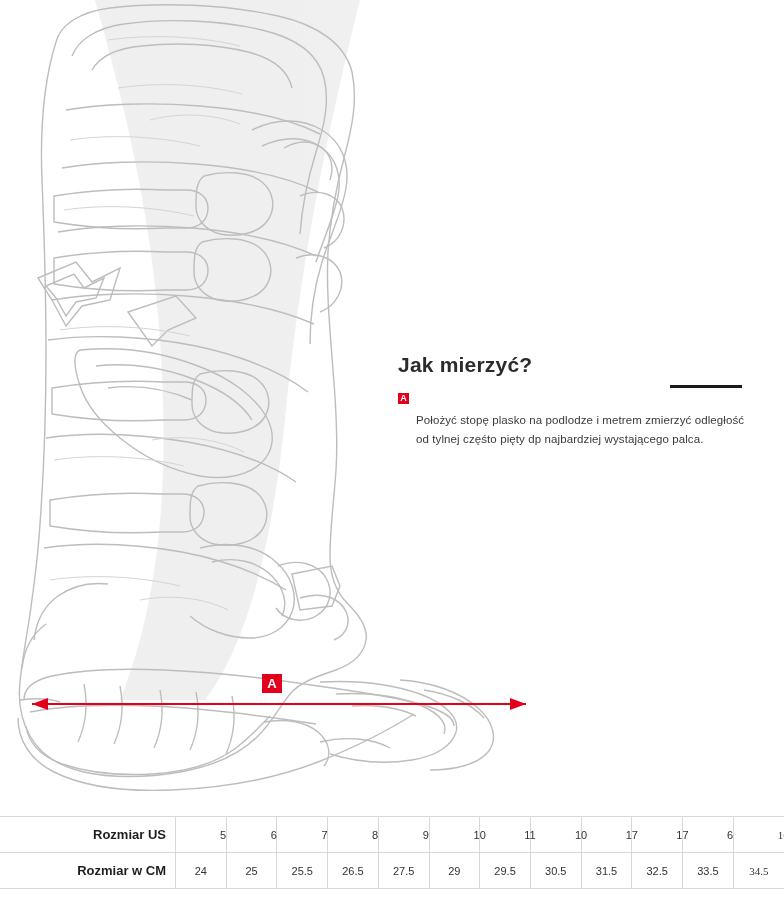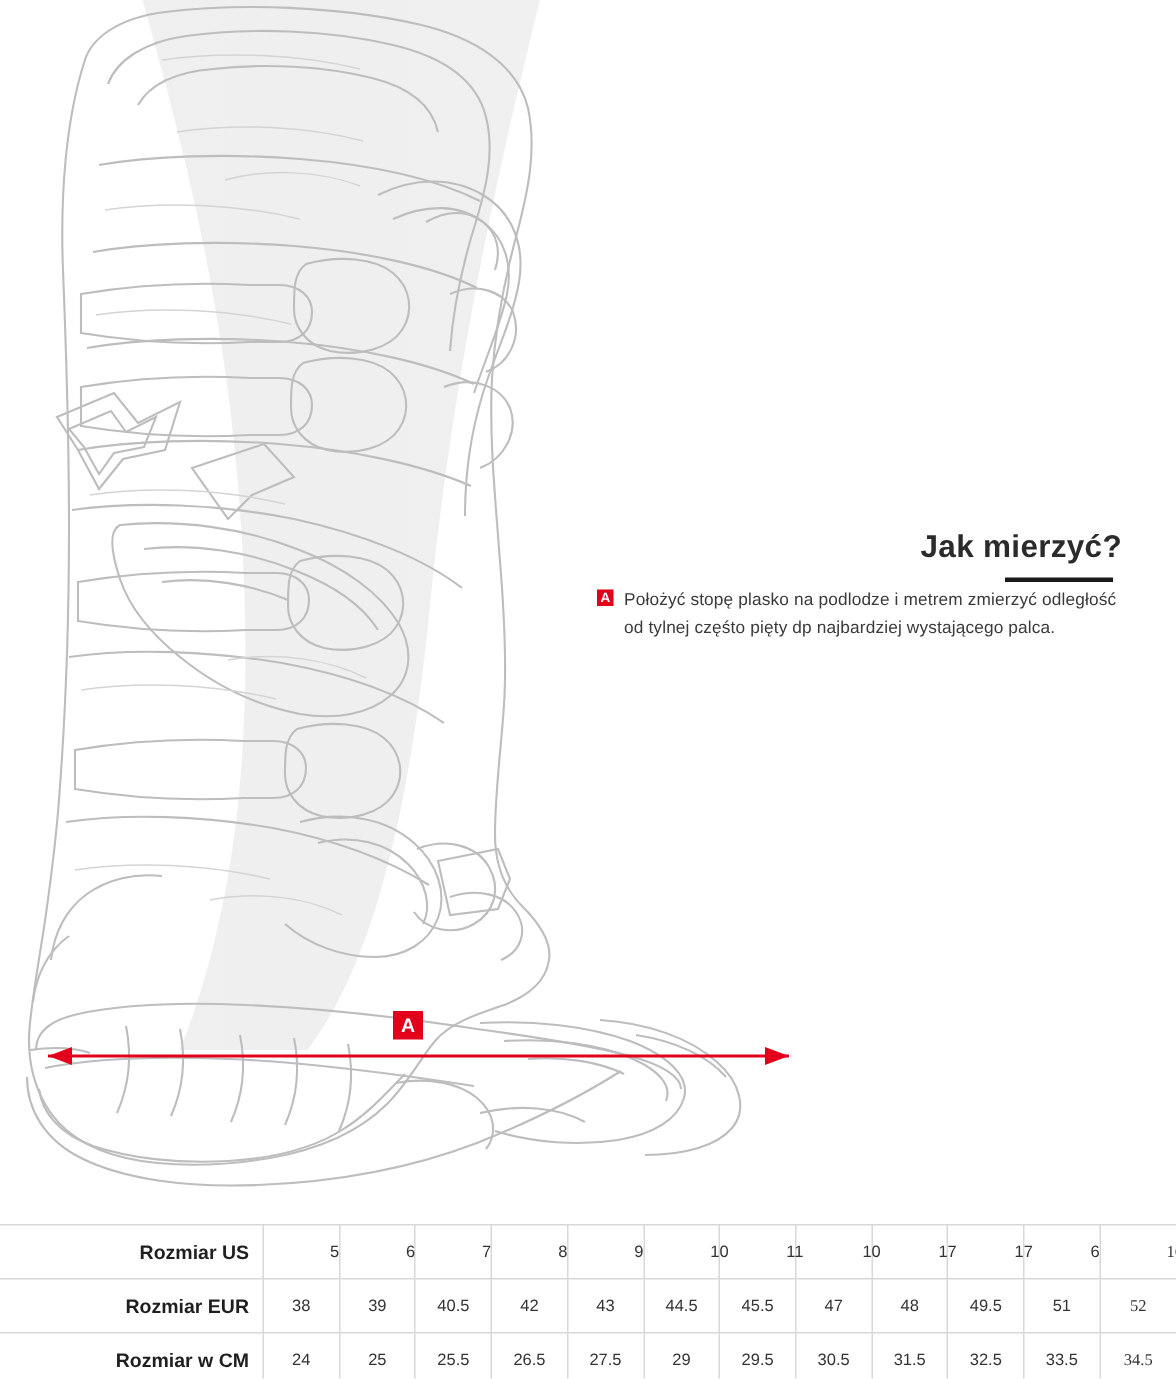--- a/index.html
+++ b/index.html
@@ -43,7 +43,6 @@
     letter-spacing: 0.2px;
     margin: 0 0 6px 0;
     line-height: 1.2;
-    text-align: right;
   }
   #instructions-rule {
     position: absolute;

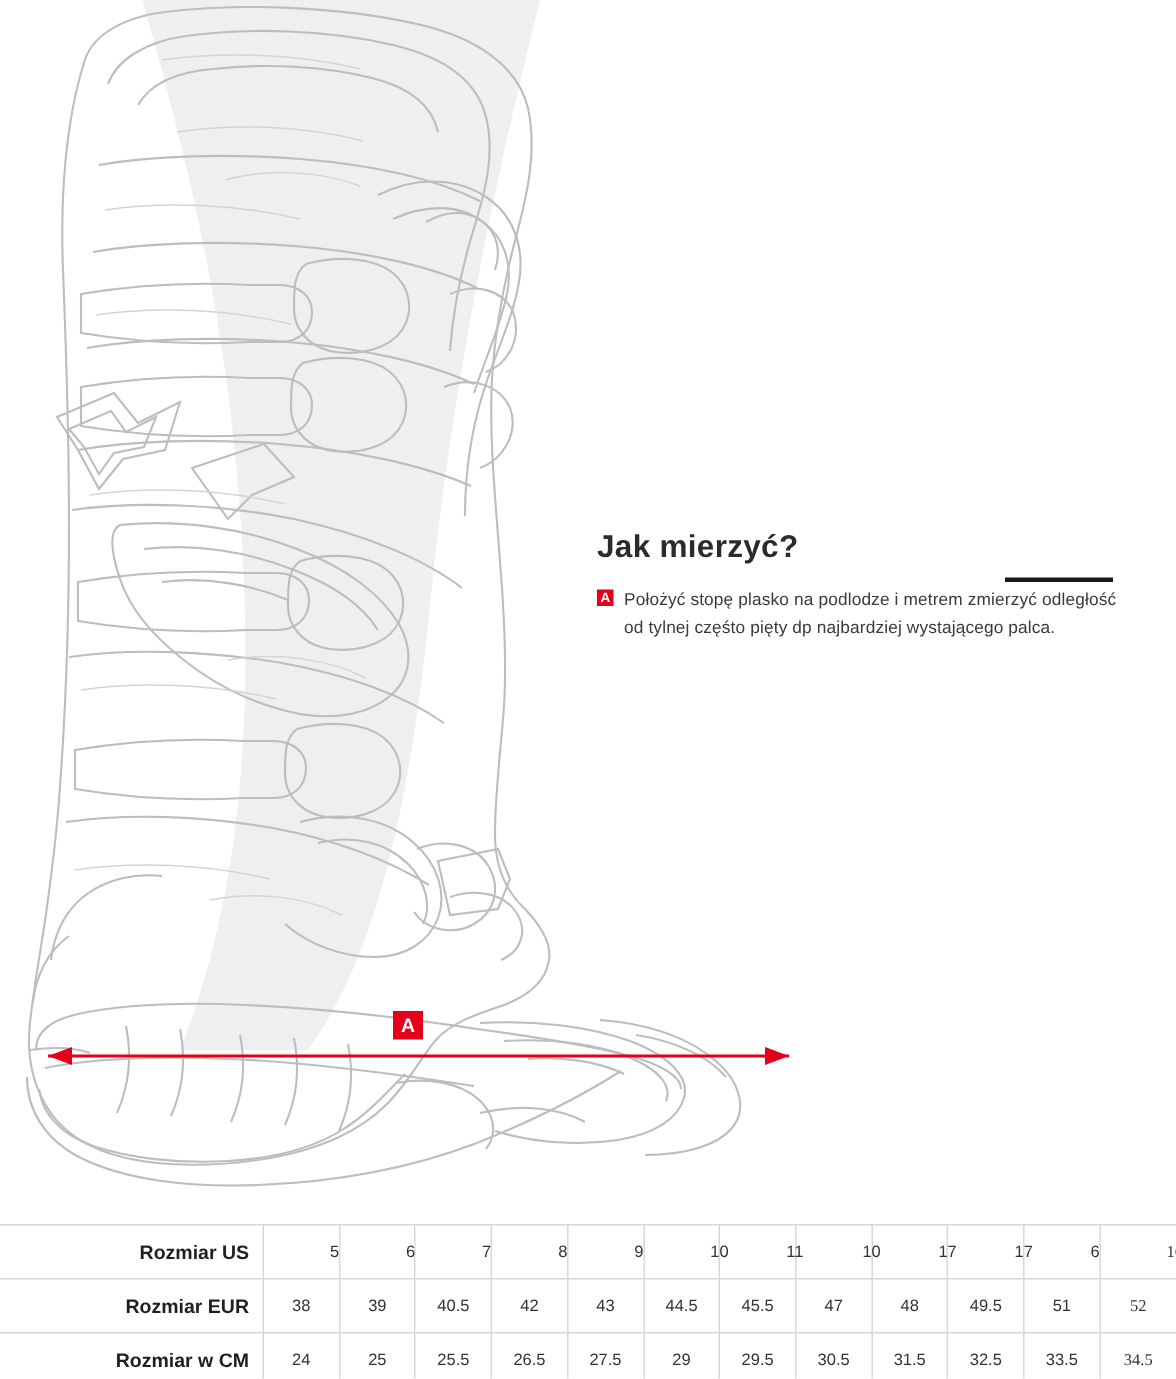--- a/index.html
+++ b/index.html
@@ -76,6 +76,7 @@
     color: #3a3a3a;
     line-height: 1.65;
     letter-spacing: 0.1px;
+    margin-top: 20px;
   }
 
   

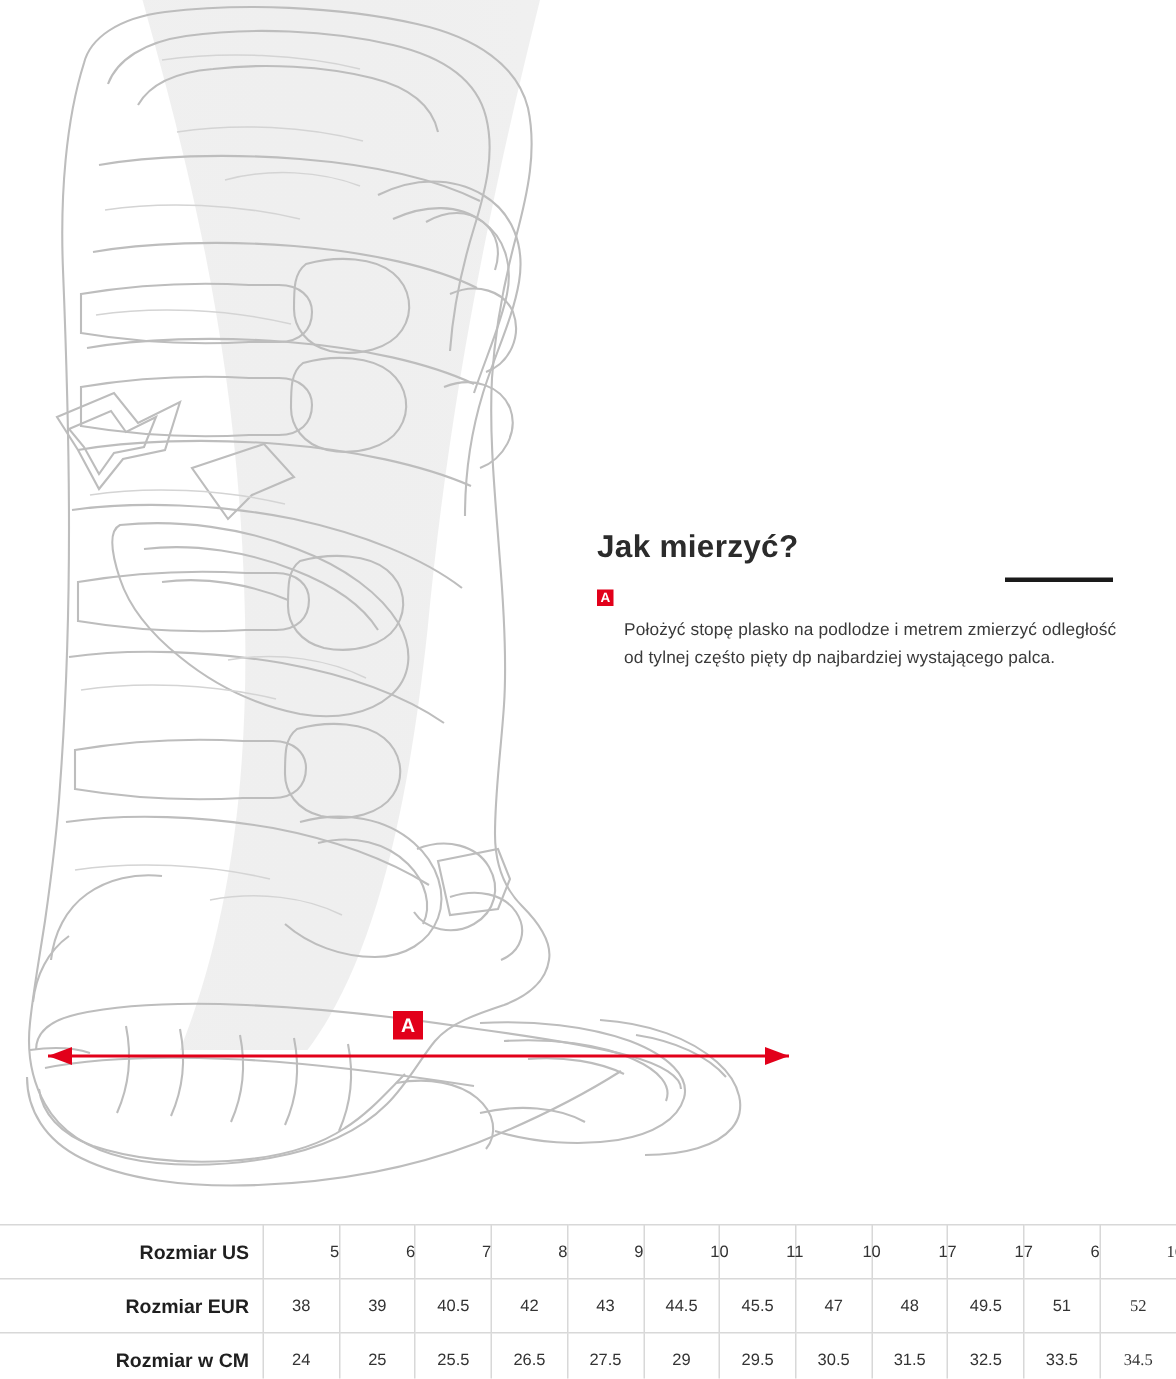--- a/index.html
+++ b/index.html
@@ -294,21 +294,6 @@
         <td>16</td>
       </tr>
       <tr>
-        <td class="row-label">Rozmiar EUR</td>
-        <td>38</td>
-        <td>39</td>
-        <td>40.5</td>
-        <td>42</td>
-        <td>43</td>
-        <td>44.5</td>
-        <td>45.5</td>
-        <td>47</td>
-        <td>48</td>
-        <td>49.5</td>
-        <td>51</td>
-        <td>52</td>
-      </tr>
-      <tr>
         <td class="row-label">Rozmiar w CM</td>
         <td>24</td>
         <td>25</td>

